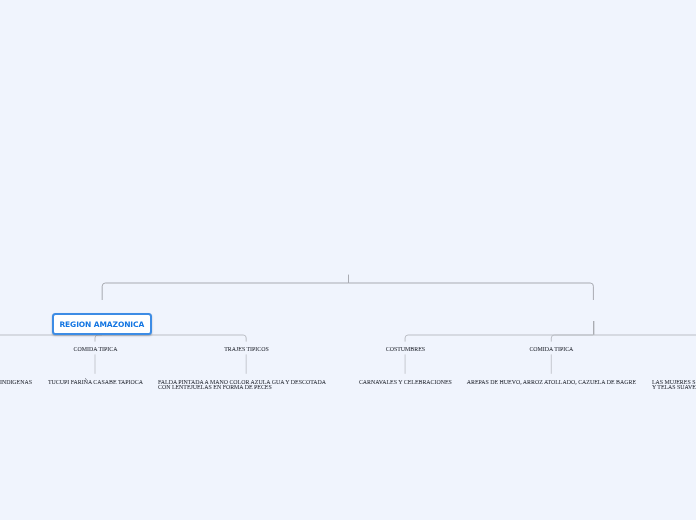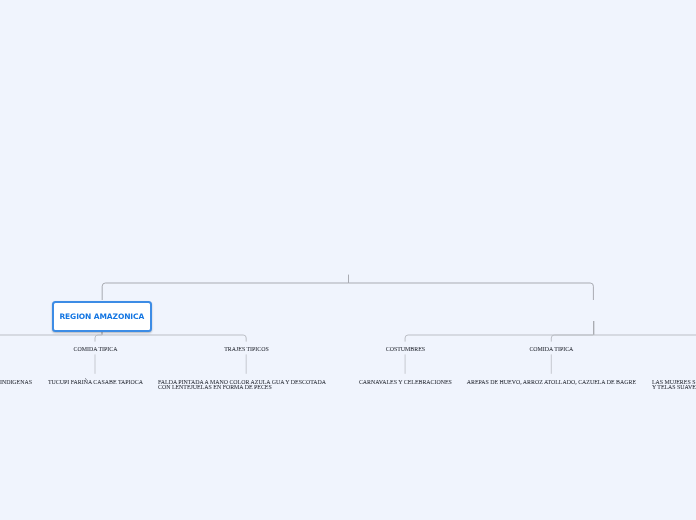--- a/index.html
+++ b/index.html
@@ -55,7 +55,7 @@
   </svg>
 
 
-  <div class="node region" style="left:51.7px;top:301px;width:100.2px;height:31px;">REGION AMAZONICA</div>
+  <div class="node region" style="left:51.7px;top:313px;width:100.2px;height:22px;">REGION AMAZONICA</div>
 
   <div class="lbl" style="left:95.5px;top:346.8px;">COMIDA TIPICA</div>
   <div class="lbl" style="left:246.5px;top:346.8px;">TRAJES TIPICOS</div>

